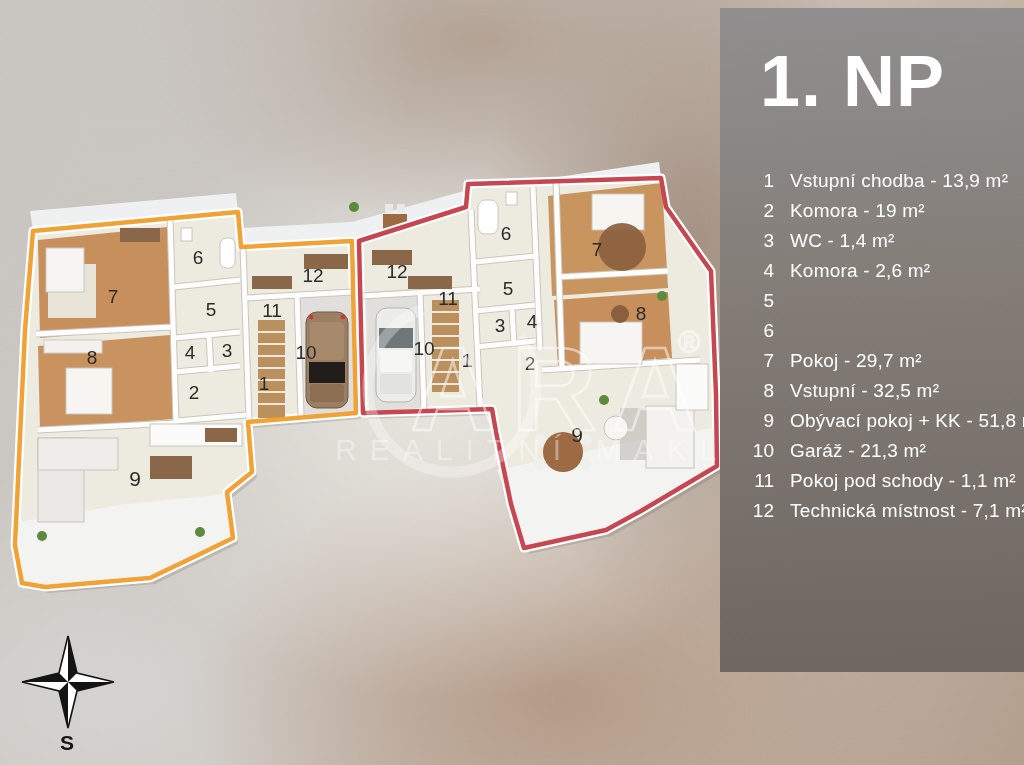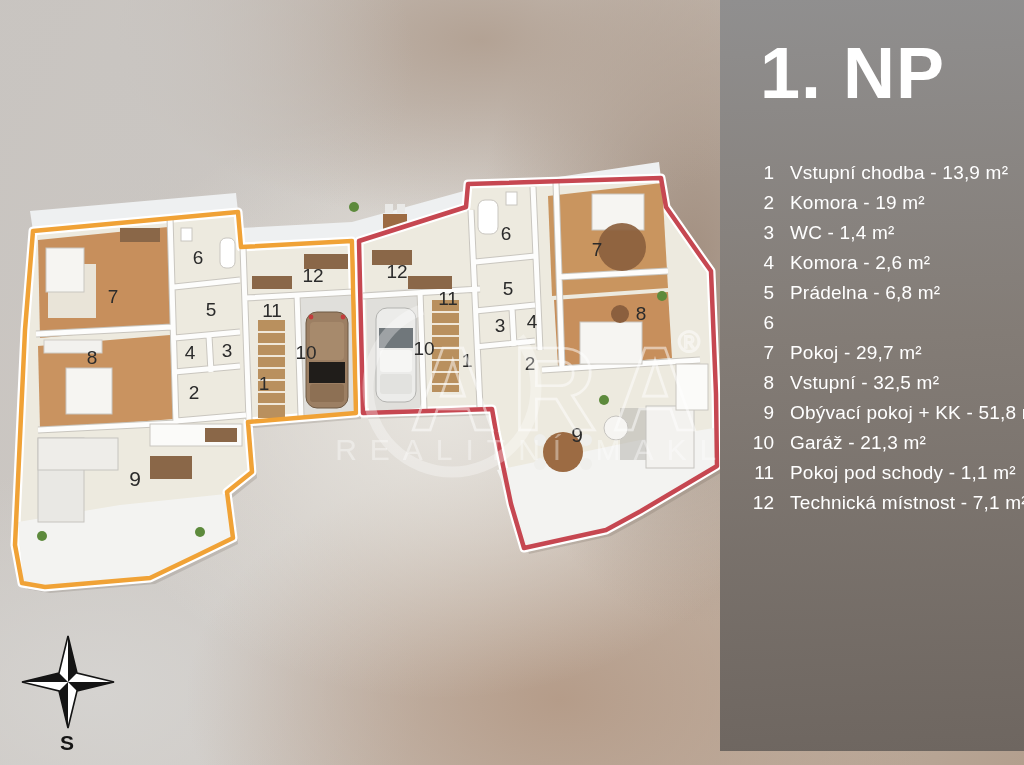--- a/index.html
+++ b/index.html
@@ -26,7 +26,7 @@
   .wm-sub{font-size:30px;letter-spacing:13px;fill:#ffffff;}
   .compass-s{font-size:21px;font-weight:bold;fill:#141414;}
   
-  .sidebar{position:absolute;left:720px;top:0;width:304px;height:751px;
+  .sidebar{position:absolute;left:720px;top:8px;width:304px;height:664px;
     background:linear-gradient(178deg,#908f8f 0%,#837c76 45%,#6e6660 100%);
     color:#ffffff;}
   .sidebar h1{position:absolute;left:40px;top:36px;margin:0;

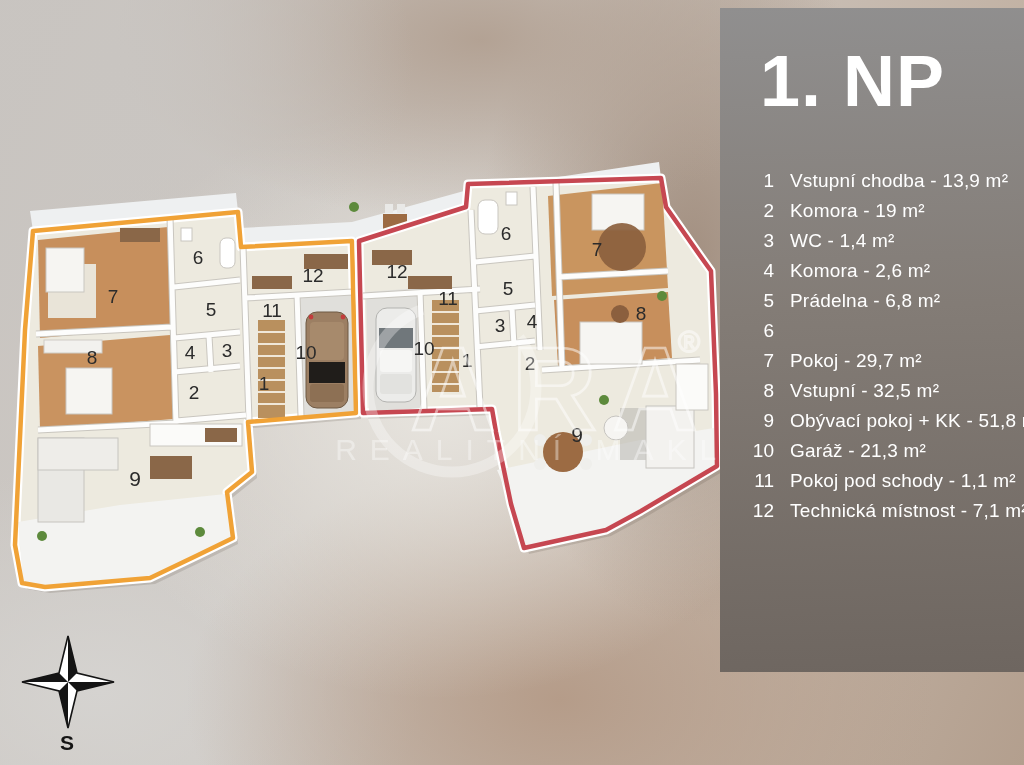--- a/index.html
+++ b/index.html
@@ -217,7 +217,6 @@
         </div>
       <div class="lrow">
           <span class="lnum">5</span>
-          <span class="ltxt"><span>Prádelna</span><span> - </span><span class="larea">6,8 m²</span></span>
         </div>
       <div class="lrow">
           <span class="lnum">6</span>

